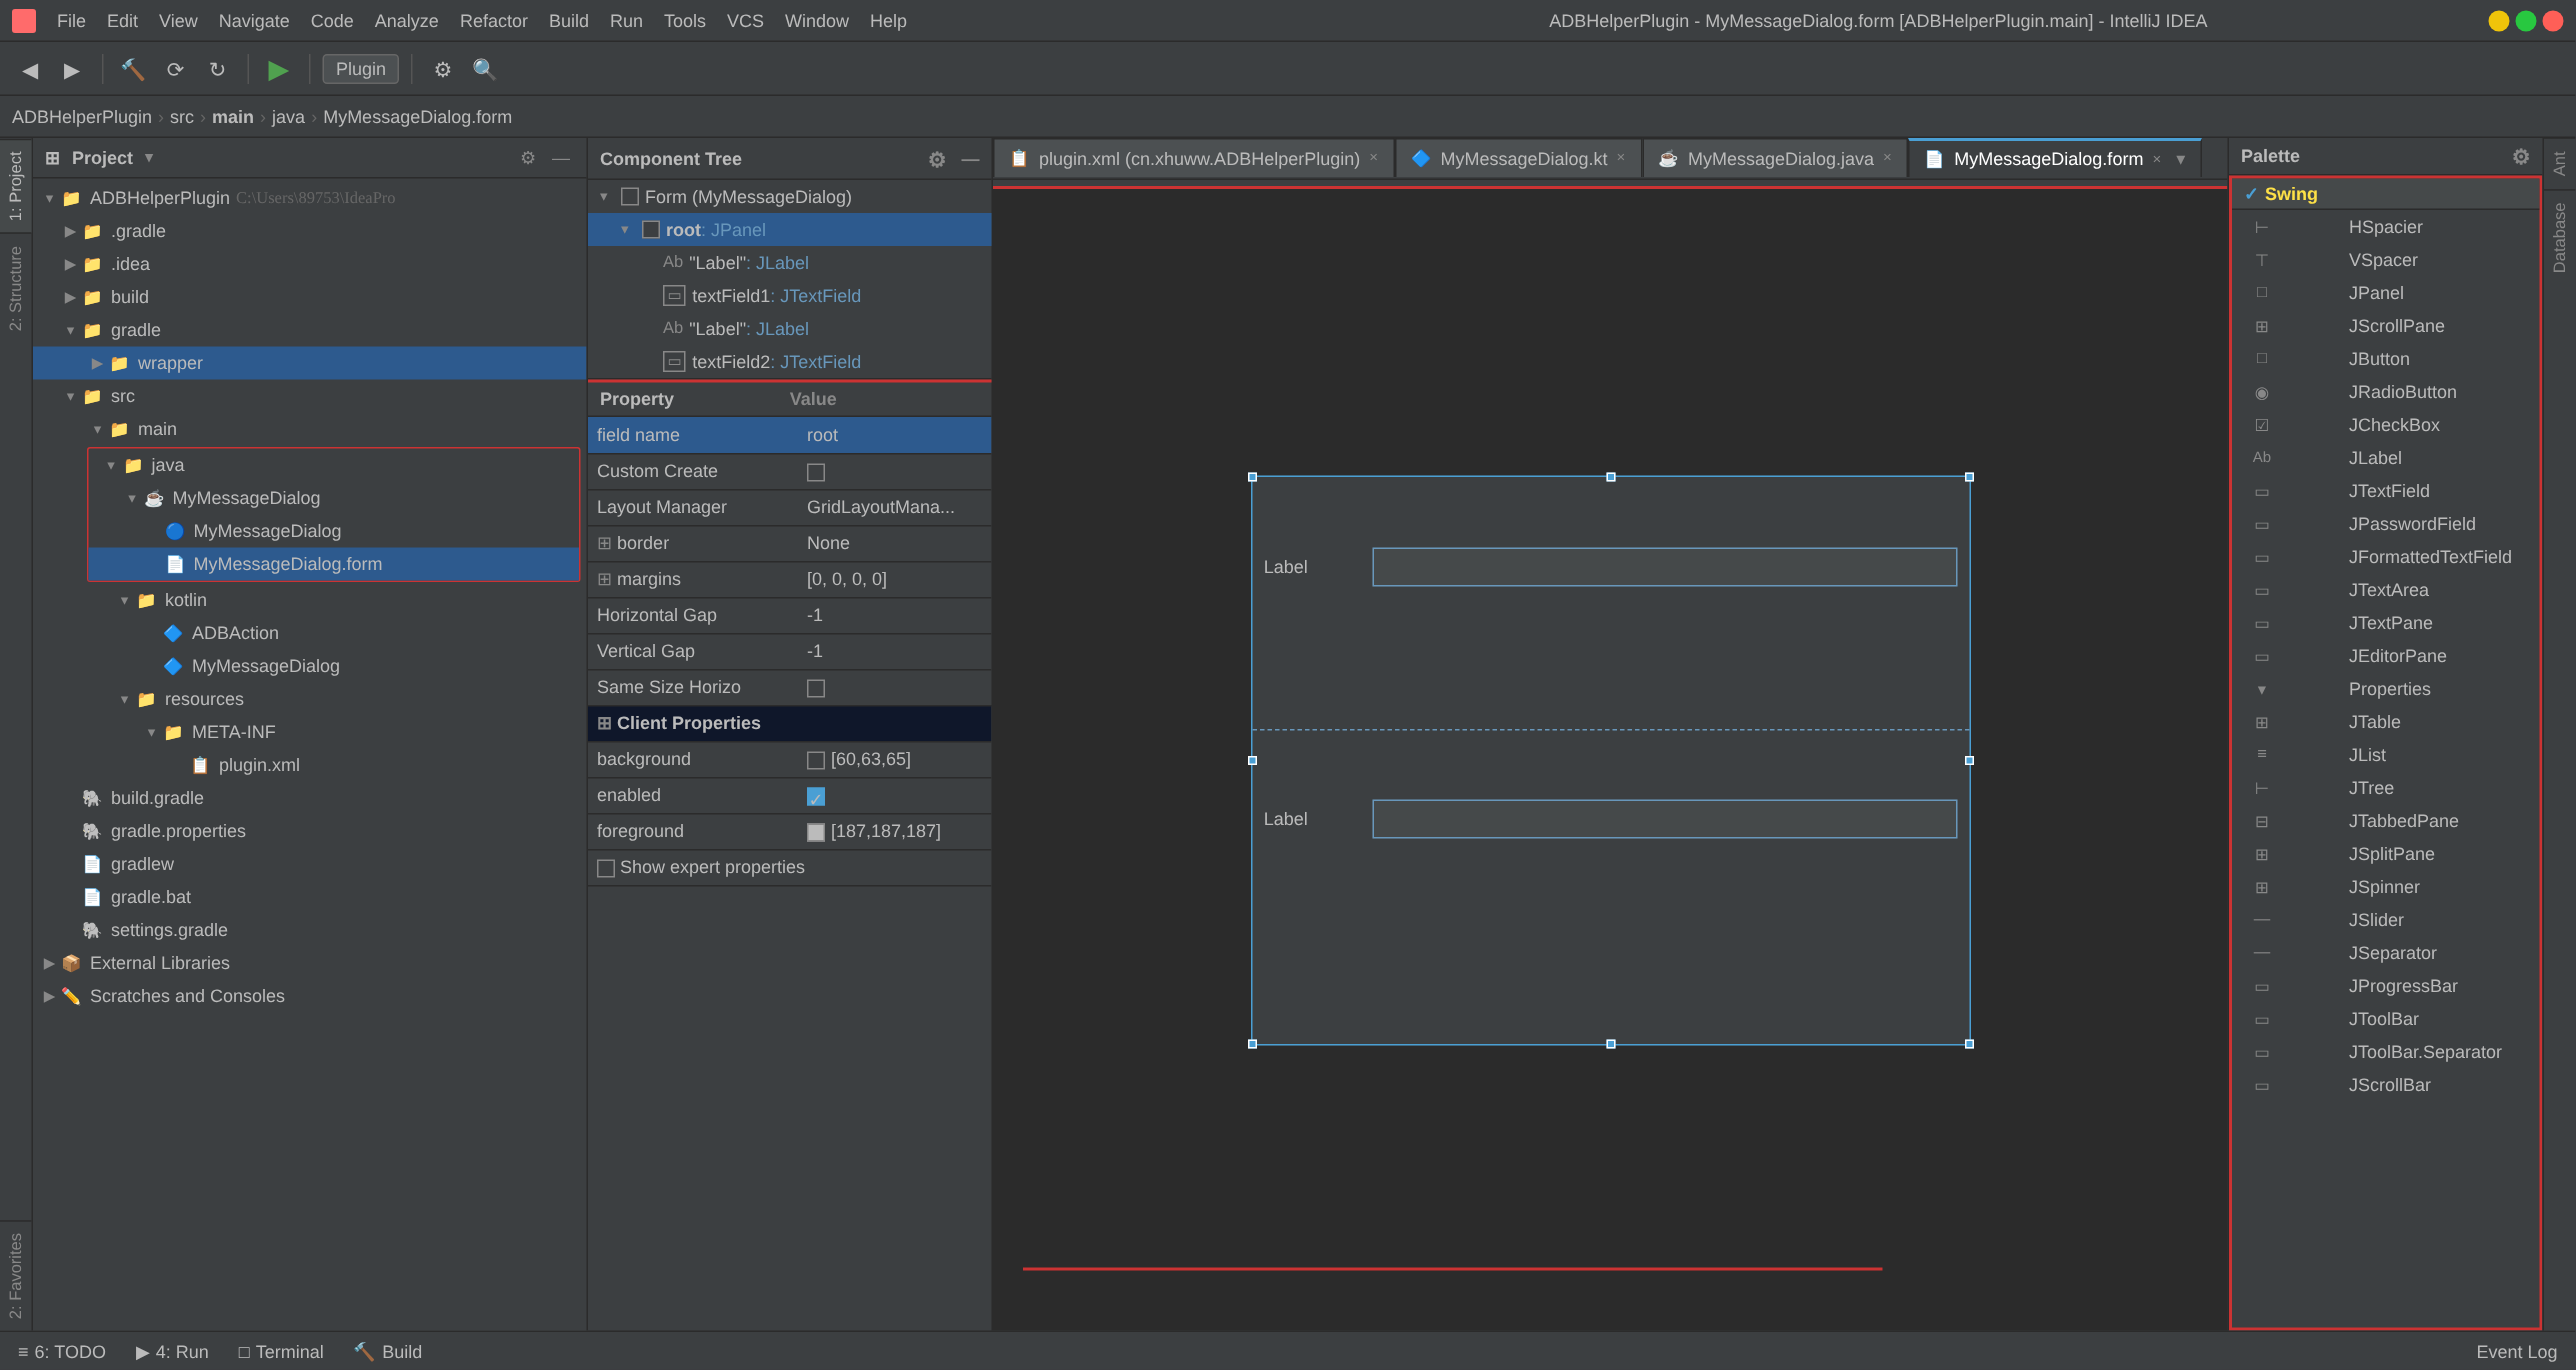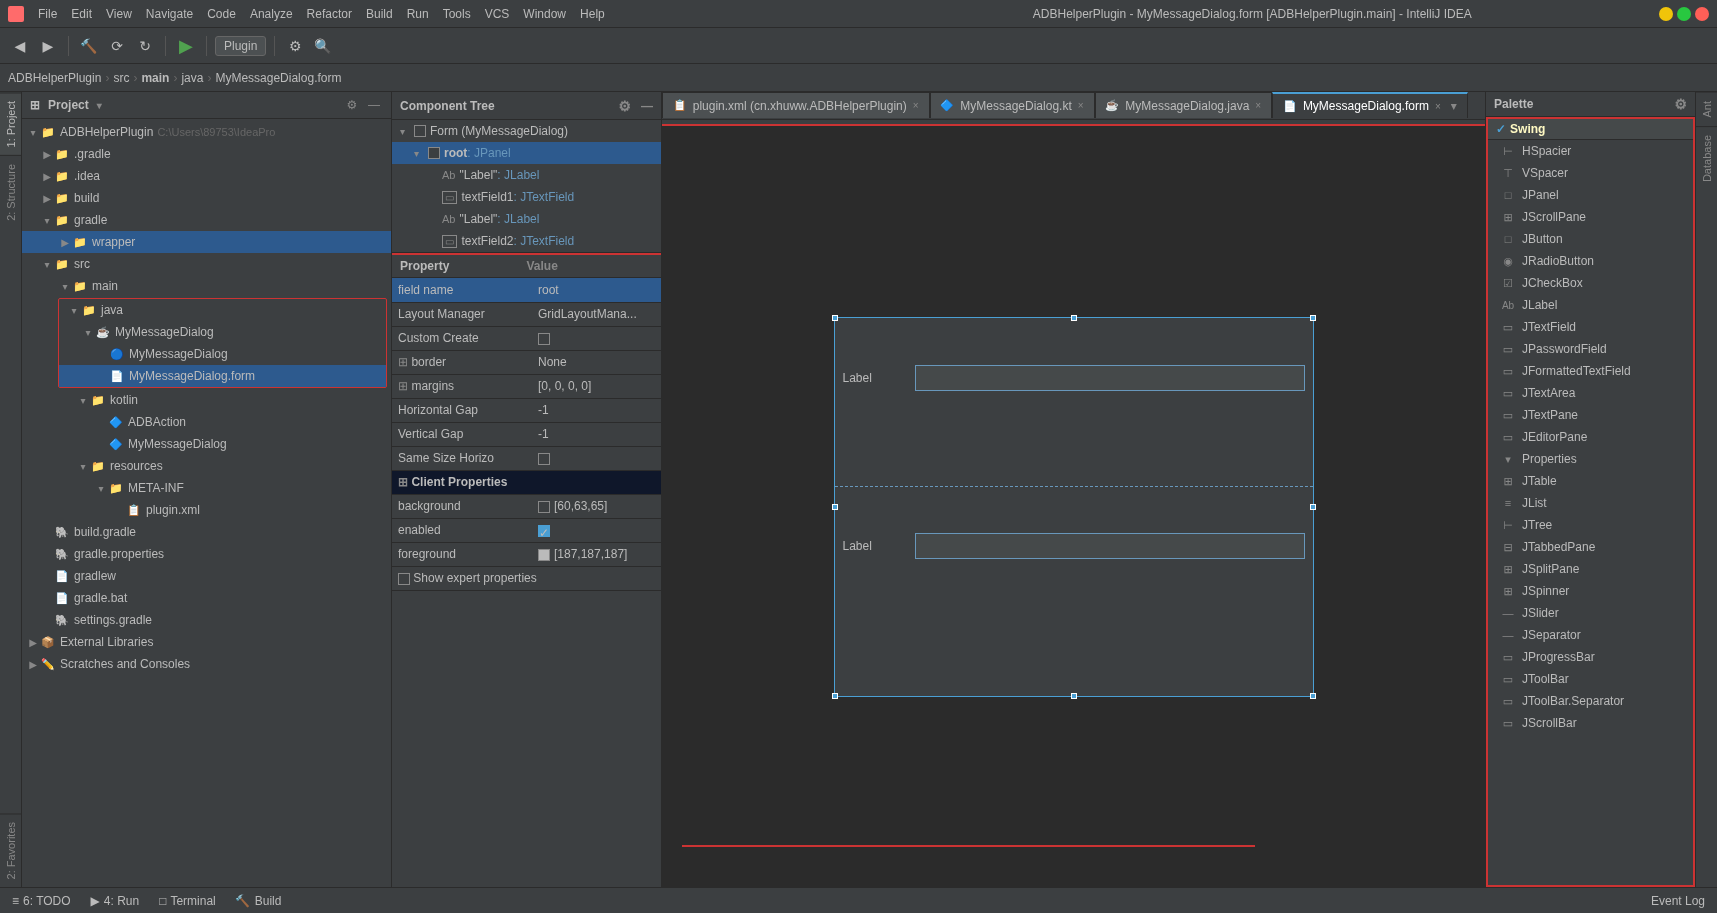--- a/index.html
+++ b/index.html
@@ -488,7 +488,7 @@
         <span class="tree-arrow">▾</span>
         <span class="tree-icon icon-folder">📁</span>
         <span class="tree-label">ADBHelperPlugin</span>
-        <span style="color:#666; font-size:11px; margin-left:4px;">C:\Users\89753\IdeaPro</span>
+        <span style="color:#666; font-size:11px; margin-left:4px;font-family:Liberation Serif, serif;">C:\Users\89753\IdeaPro</span>
       </div>
 
       <div class="tree-item indent-1">

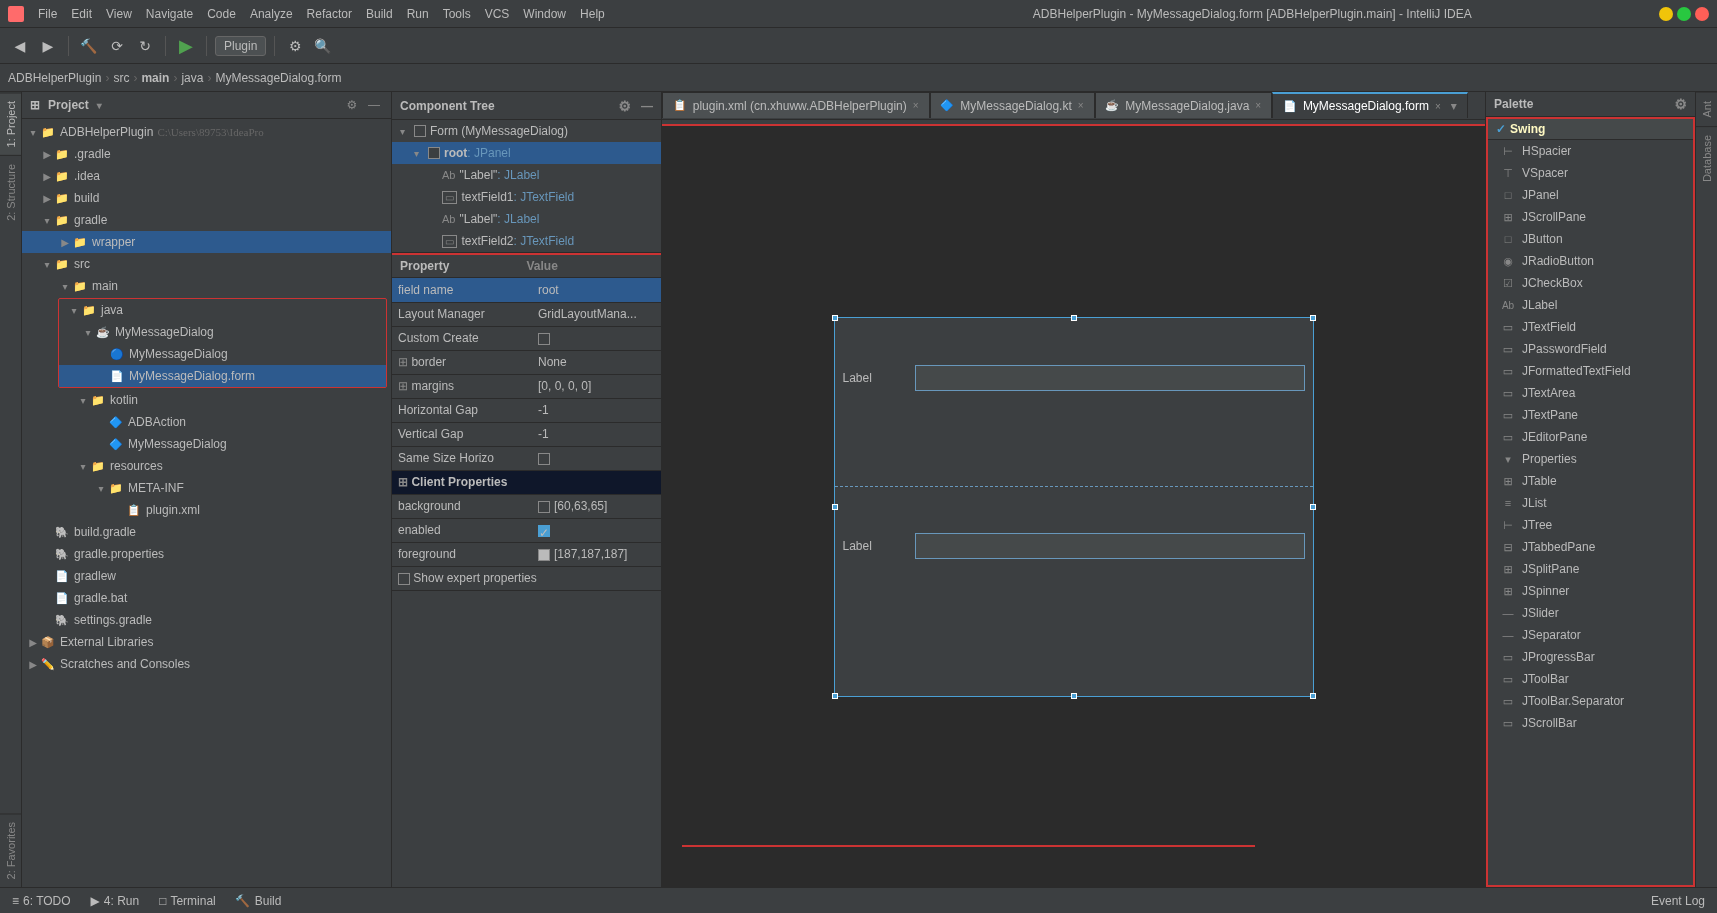--- a/index.html
+++ b/index.html
@@ -261,7 +261,7 @@
       border-bottom: 1px solid #2b2b2b;
       background: #45494a;
     }
-    .palette-section-label { font-size: 12px; font-weight: bold; color: #fef9c3; }
+    .palette-section-label { font-size: 12px; font-weight: bold; color: #fde047; }
     .palette-item {
       display: flex;
       align-items: center;

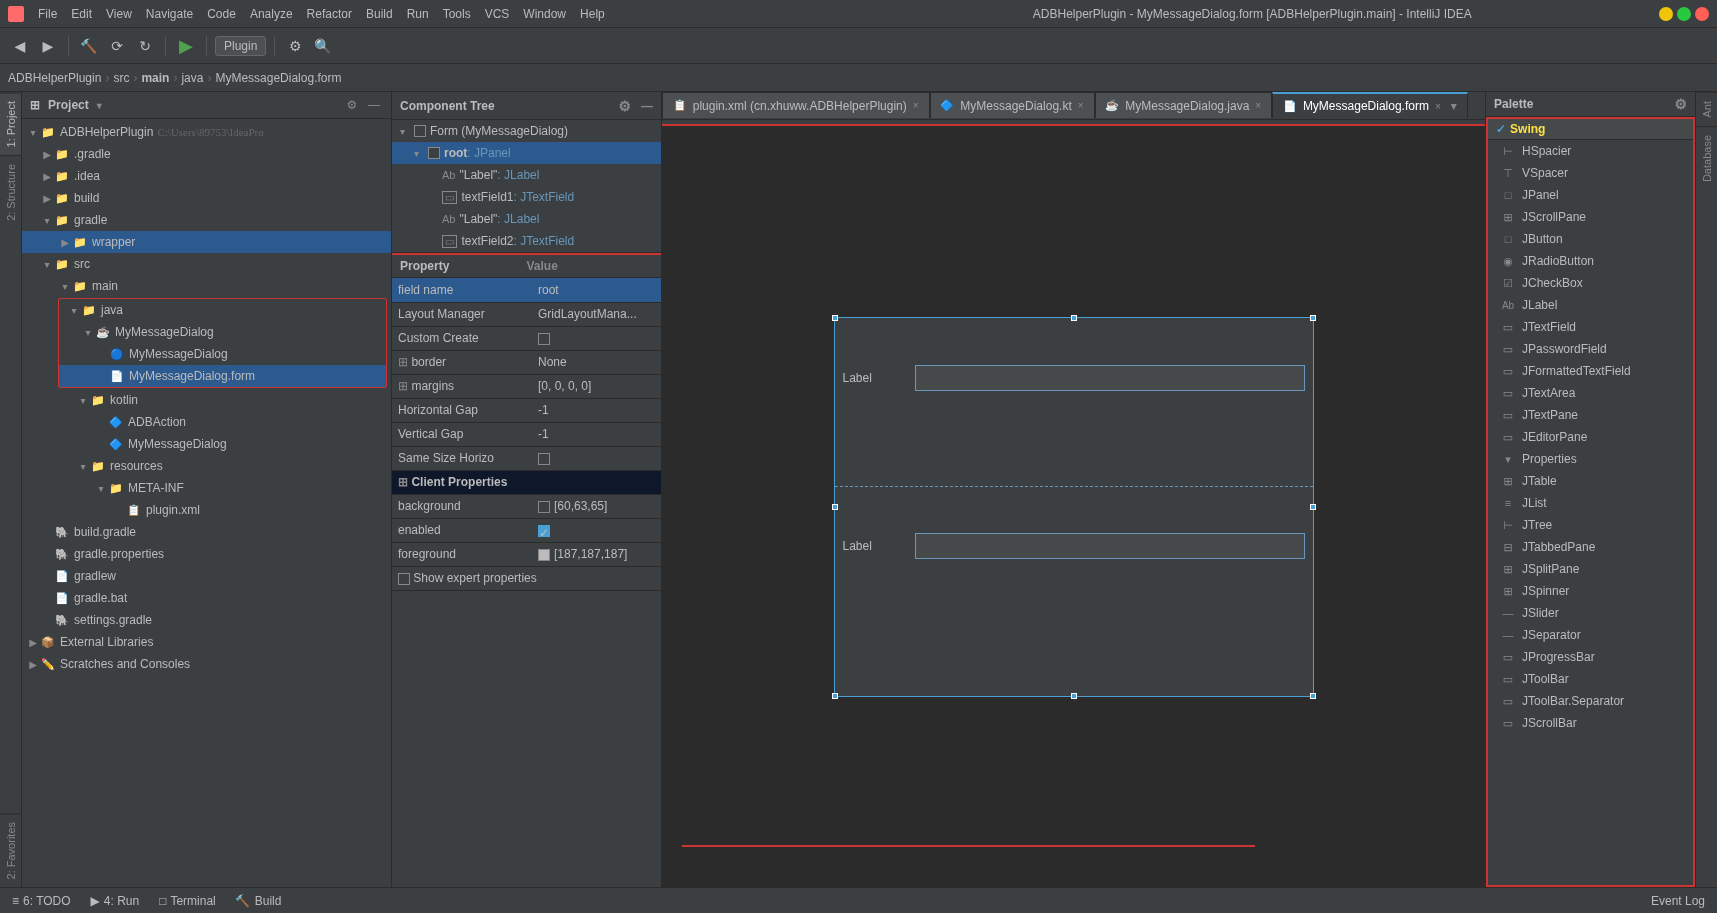--- a/index.html
+++ b/index.html
@@ -276,7 +276,7 @@
       font-size: 11px; color: #888;
       flex-shrink: 0;
     }
-    .palette-label { font-size: 12px; color: #bbbbbb; }
+    .palette-label { font-size: 12px; color: #bbbbbb; margin-left: 44px; }
     
     .palette-border {
       border: 2px solid #cc3333;

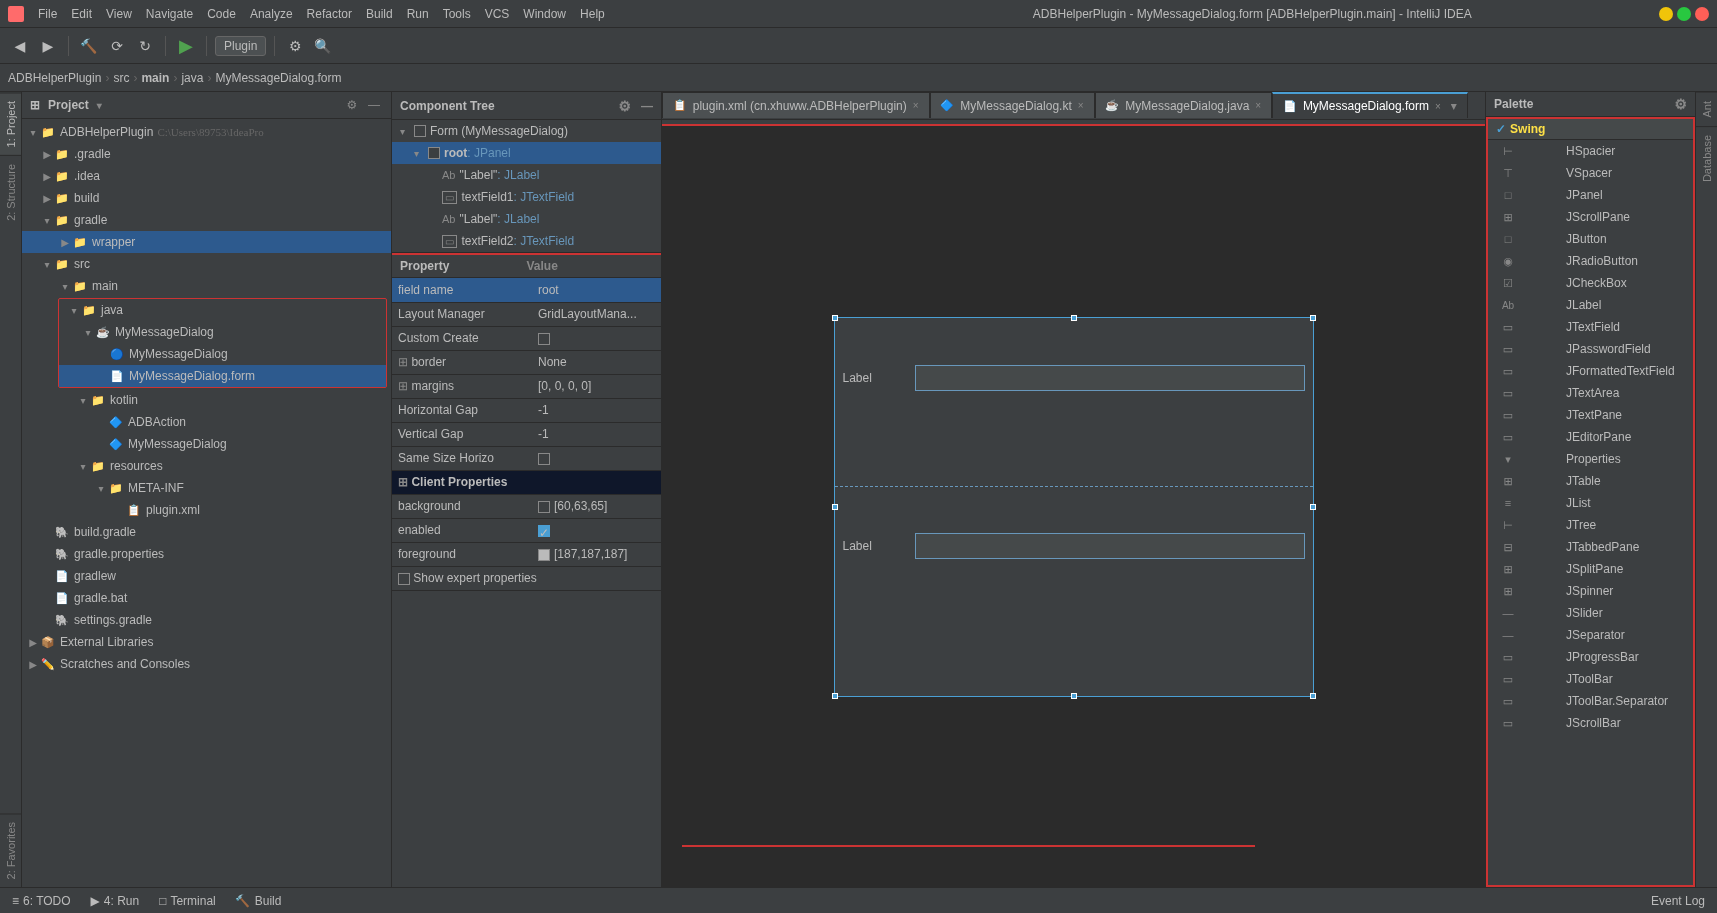--- a/index.html
+++ b/index.html
@@ -709,15 +709,15 @@
           </tr>
 
           <tr>
-            <td class="prop-name">Layout Manager</td>
-            <td class="prop-value">GridLayoutMana...</td>
-          </tr>
-
-          <tr>
             <td class="prop-name">Custom Create</td>
             <td class="prop-value">
               <span class="checkbox-cell"></span>
             </td>
+          </tr>
+
+          <tr>
+            <td class="prop-name">Layout Manager</td>
+            <td class="prop-value">GridLayoutMana...</td>
           </tr>
 
           <tr>

